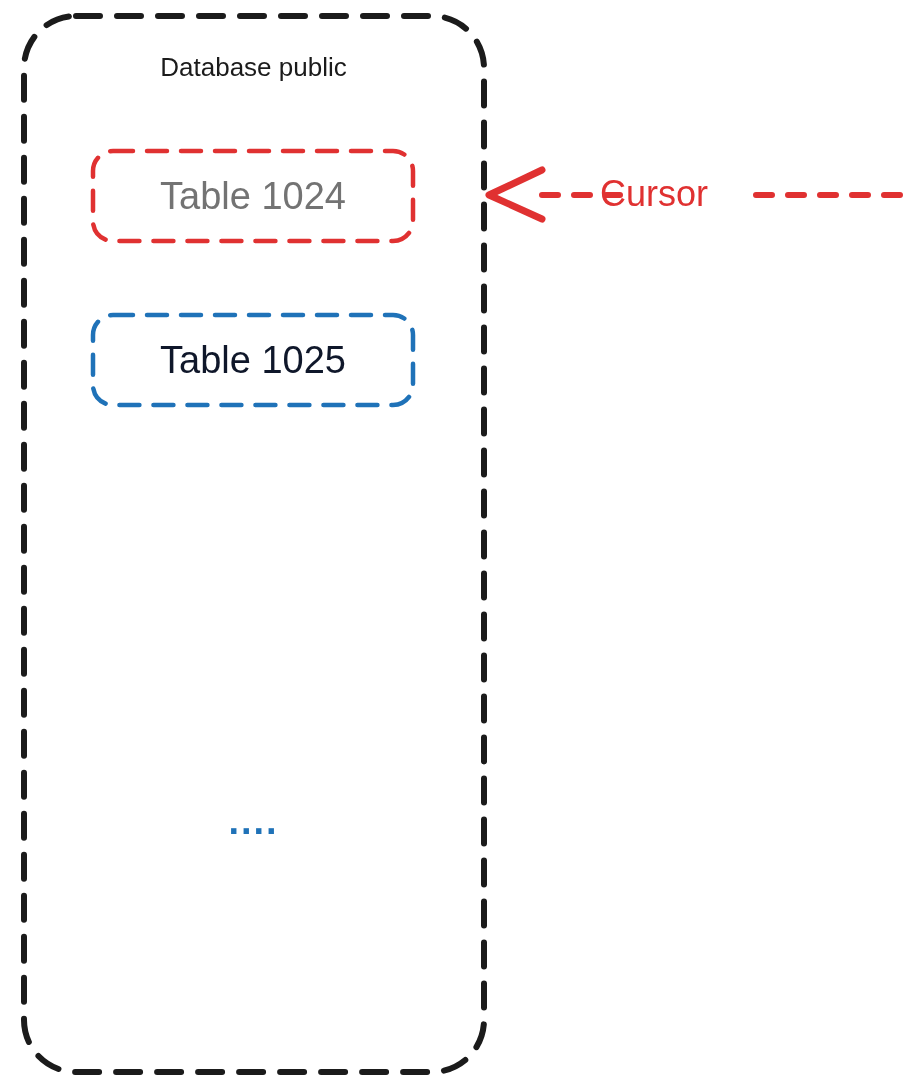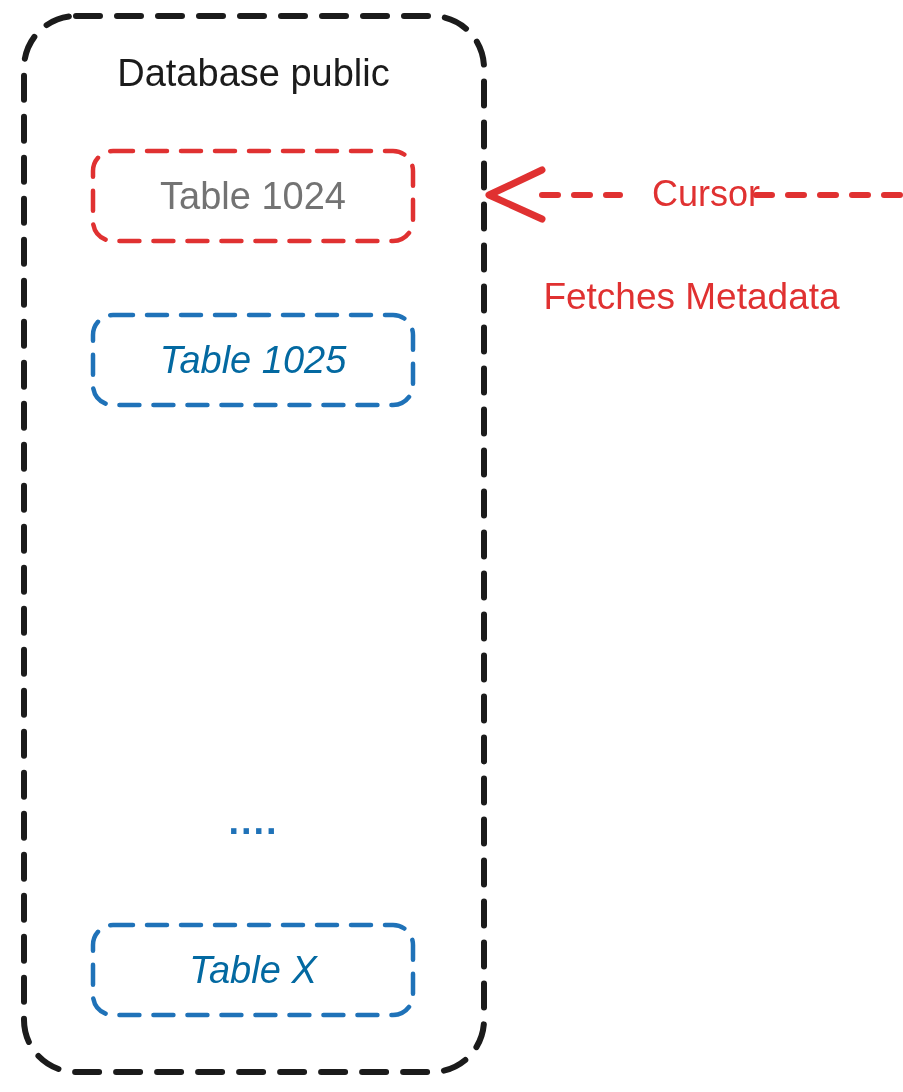--- a/index.html
+++ b/index.html
@@ -40,7 +40,7 @@
     top: 52px;
     width: 467px;
     text-align: center;
-    font-size: 38px;
+    font-size: 26px;
     font-weight: 400;
     color: #1b1b1b;
     white-space: nowrap;

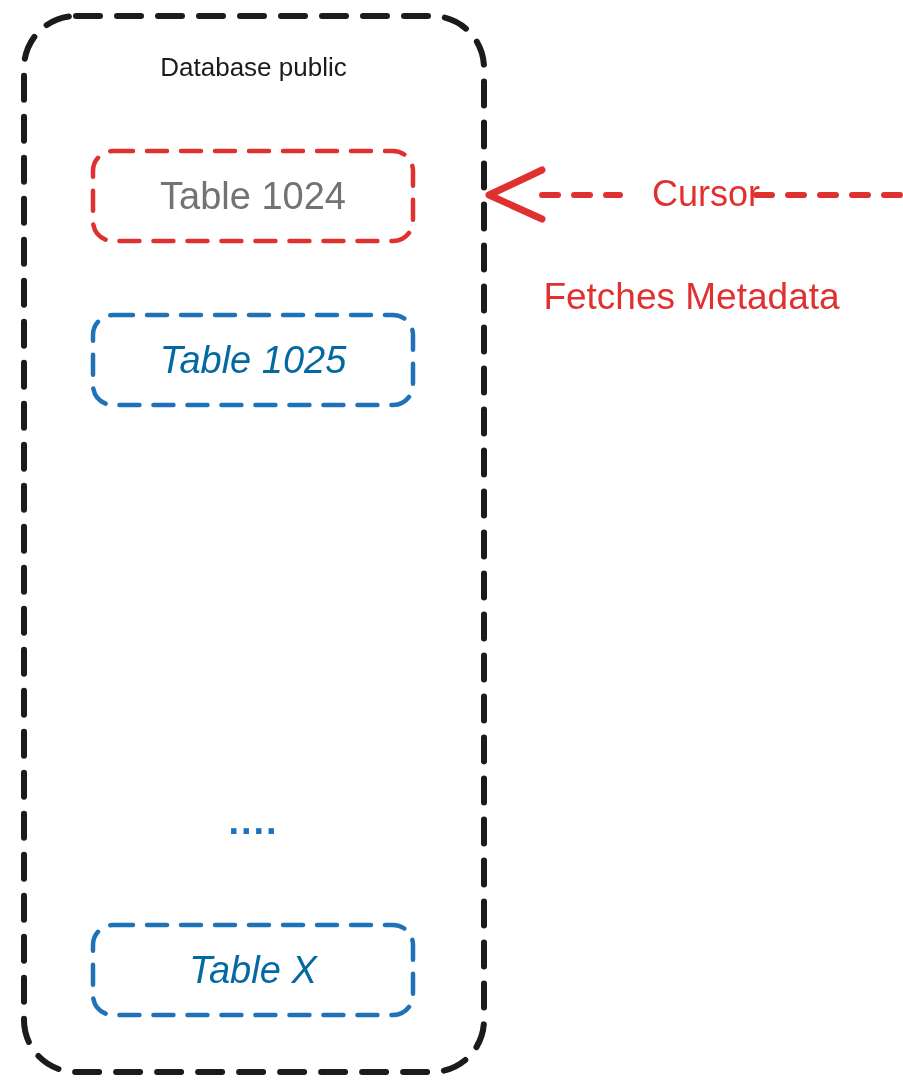--- a/index.html
+++ b/index.html
@@ -118,7 +118,7 @@
     left: 600px;
     top: 173px;
     width: 160px;
-    text-align: right;
+    text-align: left;
     font-size: 36px;
     color: #e03131;
     white-space: nowrap;

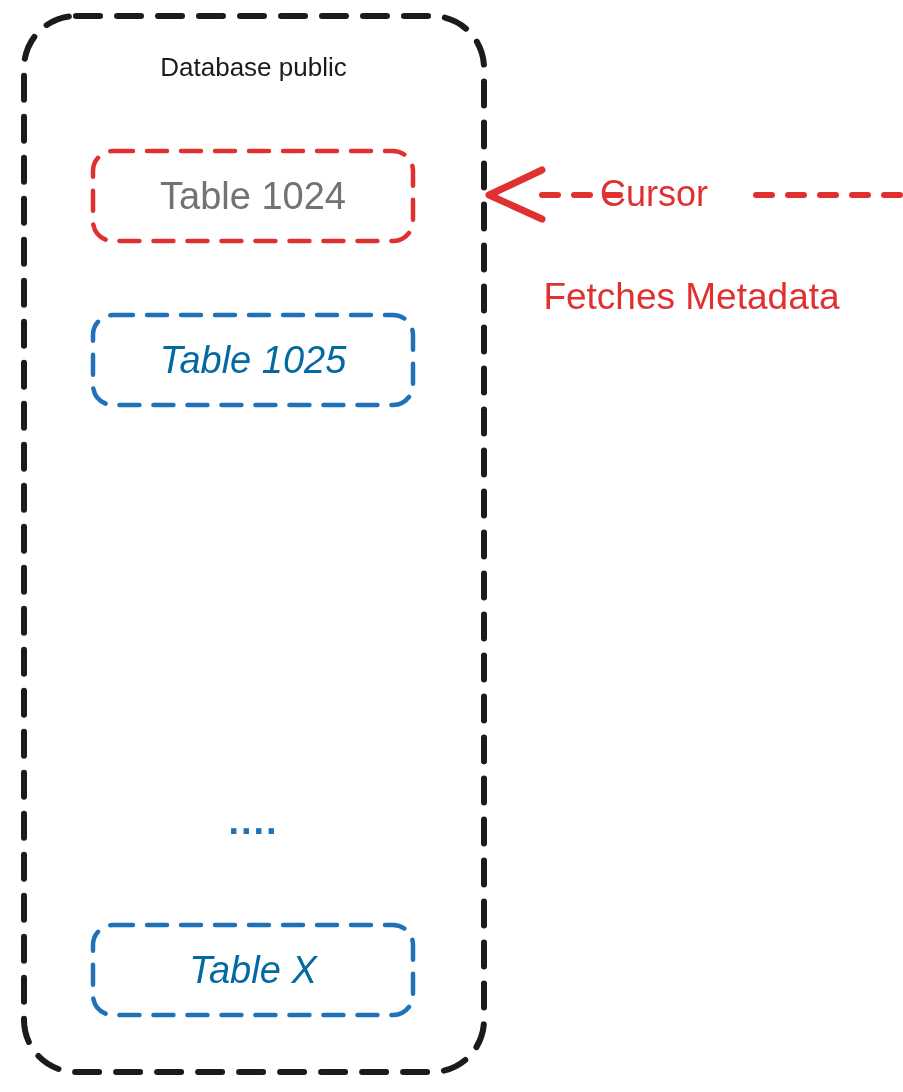--- a/index.html
+++ b/index.html
@@ -178,7 +178,6 @@
 
   <div class="cursor-label">Cursor</div>
 
-  <div class="fetches-caption">Fetches Metadata</div>
 
 </div>
 

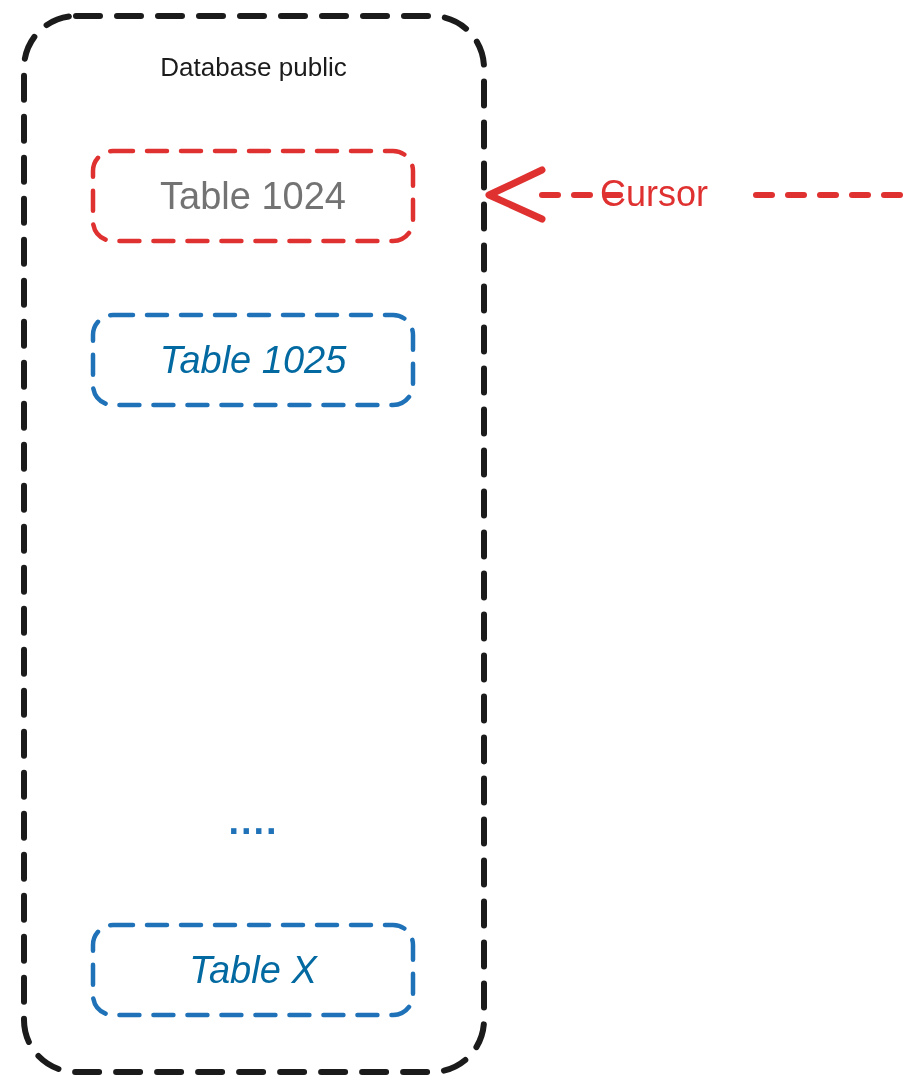--- a/index.html
+++ b/index.html
@@ -77,7 +77,7 @@
     white-space: nowrap;
   }
   .table-box.red .table-label { color: #737373; }
-  .table-box.blue .table-label { color: #0369a1; font-style: italic; }
+  .table-box.blue .table-label { color: #0f172a; }
 
   .ellipsis {
     position: absolute;

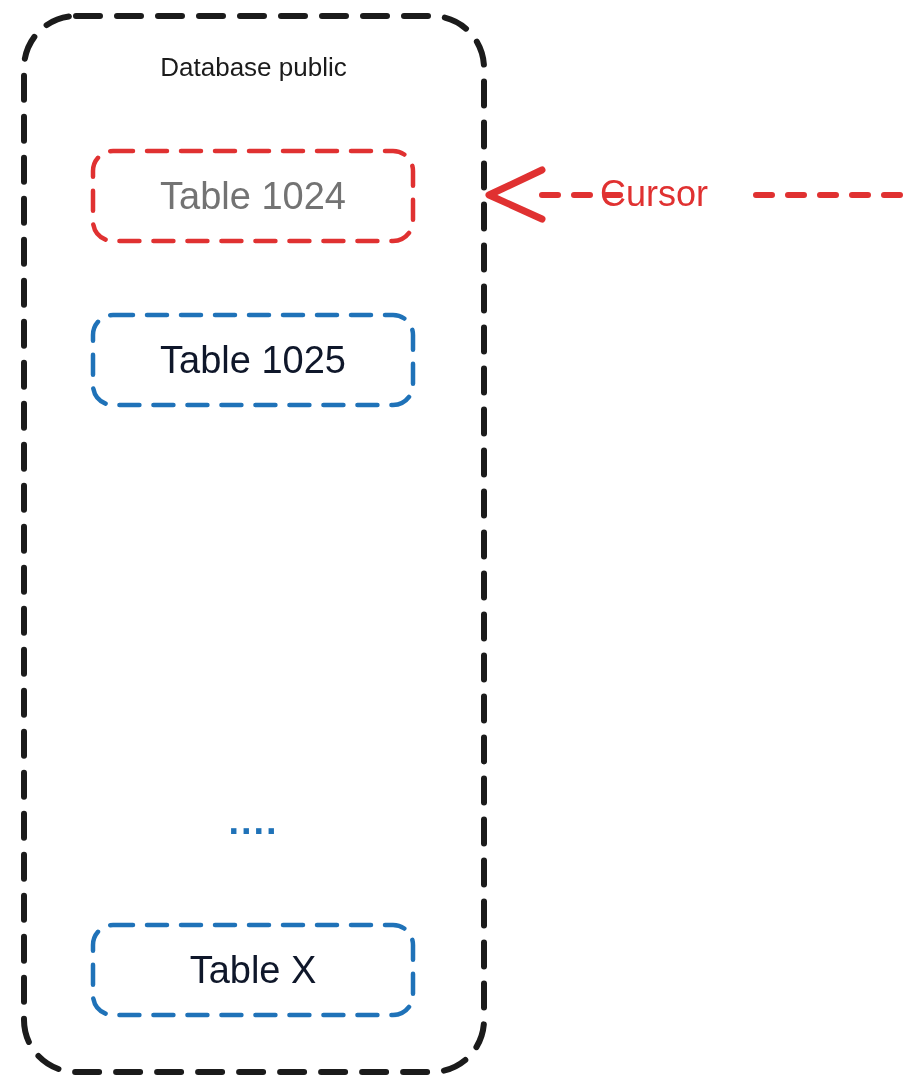--- a/index.html
+++ b/index.html
@@ -163,12 +163,6 @@
 
   <div class="ellipsis">....</div>
 
-  <div class="table-box blue" style="top:922px">
-    <svg class="box-border" viewBox="0 0 326 96" preserveAspectRatio="none" aria-hidden="true">
-      <rect x="3" y="3" width="320" height="90" rx="20"></rect>
-    </svg>
-    <span class="table-label">Table X</span>
-  </div>
 
   <svg class="cursor-arrow-svg" viewBox="0 0 423 74" aria-hidden="true">
     <polyline class="head" points="62,12 9,37 62,61"></polyline>

